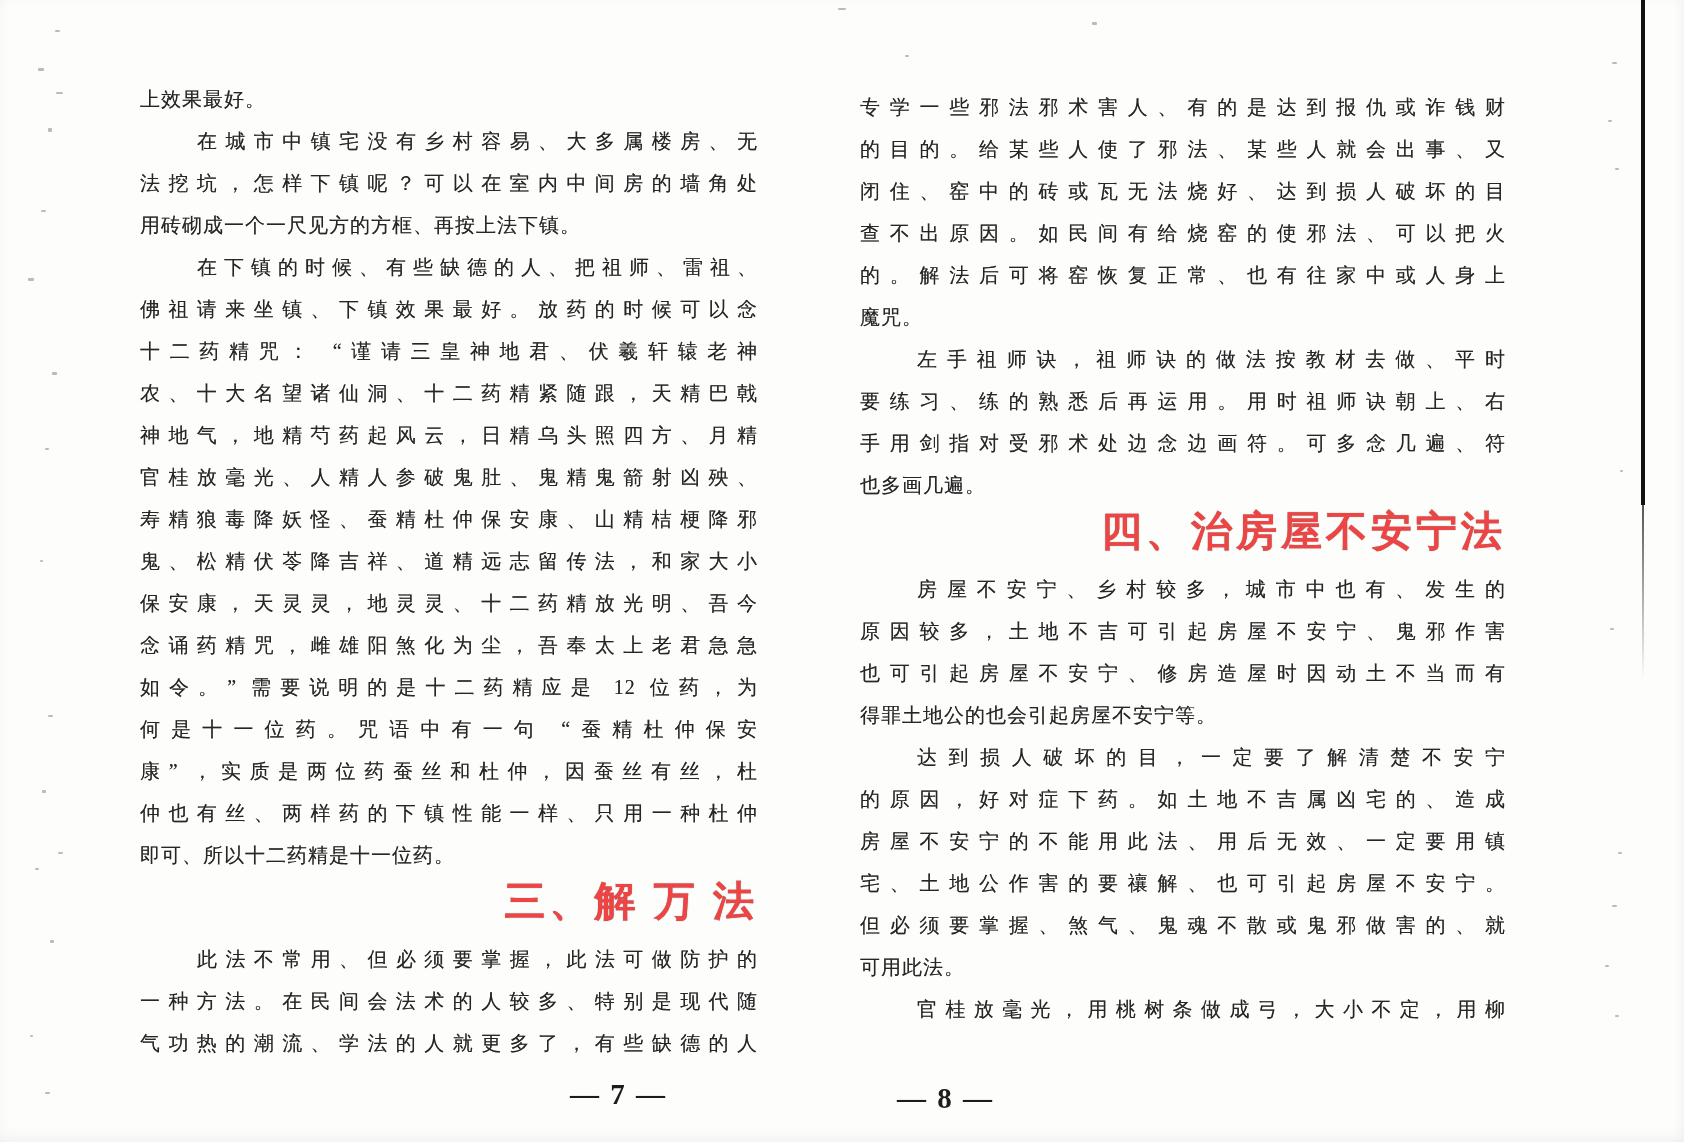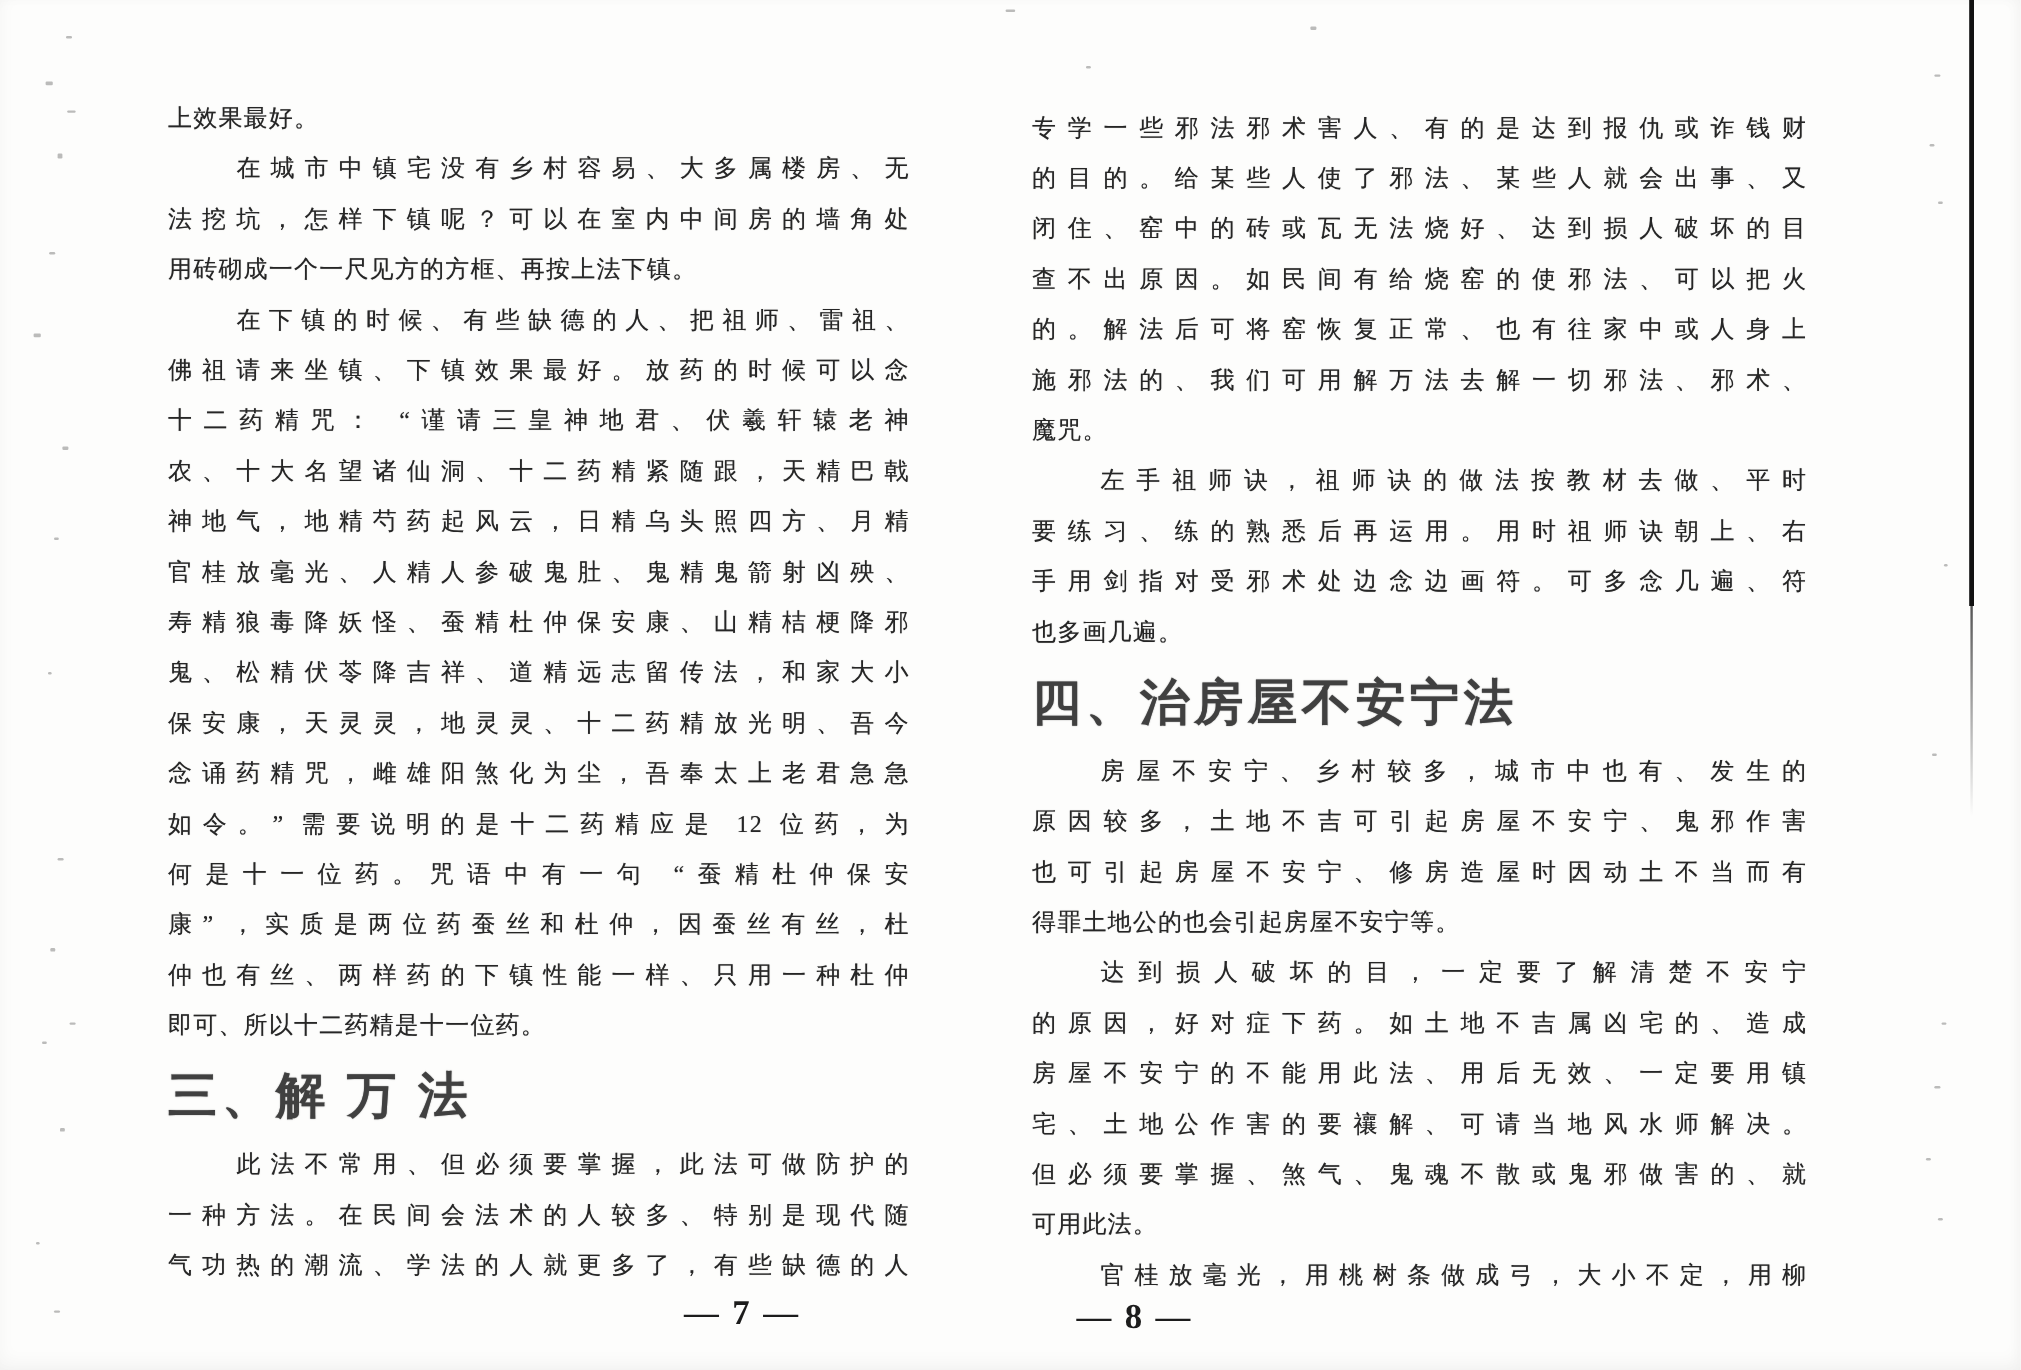--- a/index.html
+++ b/index.html
@@ -132,7 +132,6 @@
       <div class="t-line fill">闭住、窑中的砖或瓦无法烧好、达到损人破坏的目</div>
       <div class="t-line fill">查不出原因。如民间有给烧窑的使邪法、可以把火</div>
       <div class="t-line fill">的。解法后可将窑恢复正常、也有往家中或人身上</div>
-      <div class="t-line fill">施邪法的、我们可用解万法去解一切邪法、邪术、</div>
       <div class="t-line">魔咒。</div>
       <div class="t-line indent fill">左手祖师诀，祖师诀的做法按教材去做、平时</div>
       <div class="t-line fill">要练习、练的熟悉后再运用。用时祖师诀朝上、右</div>

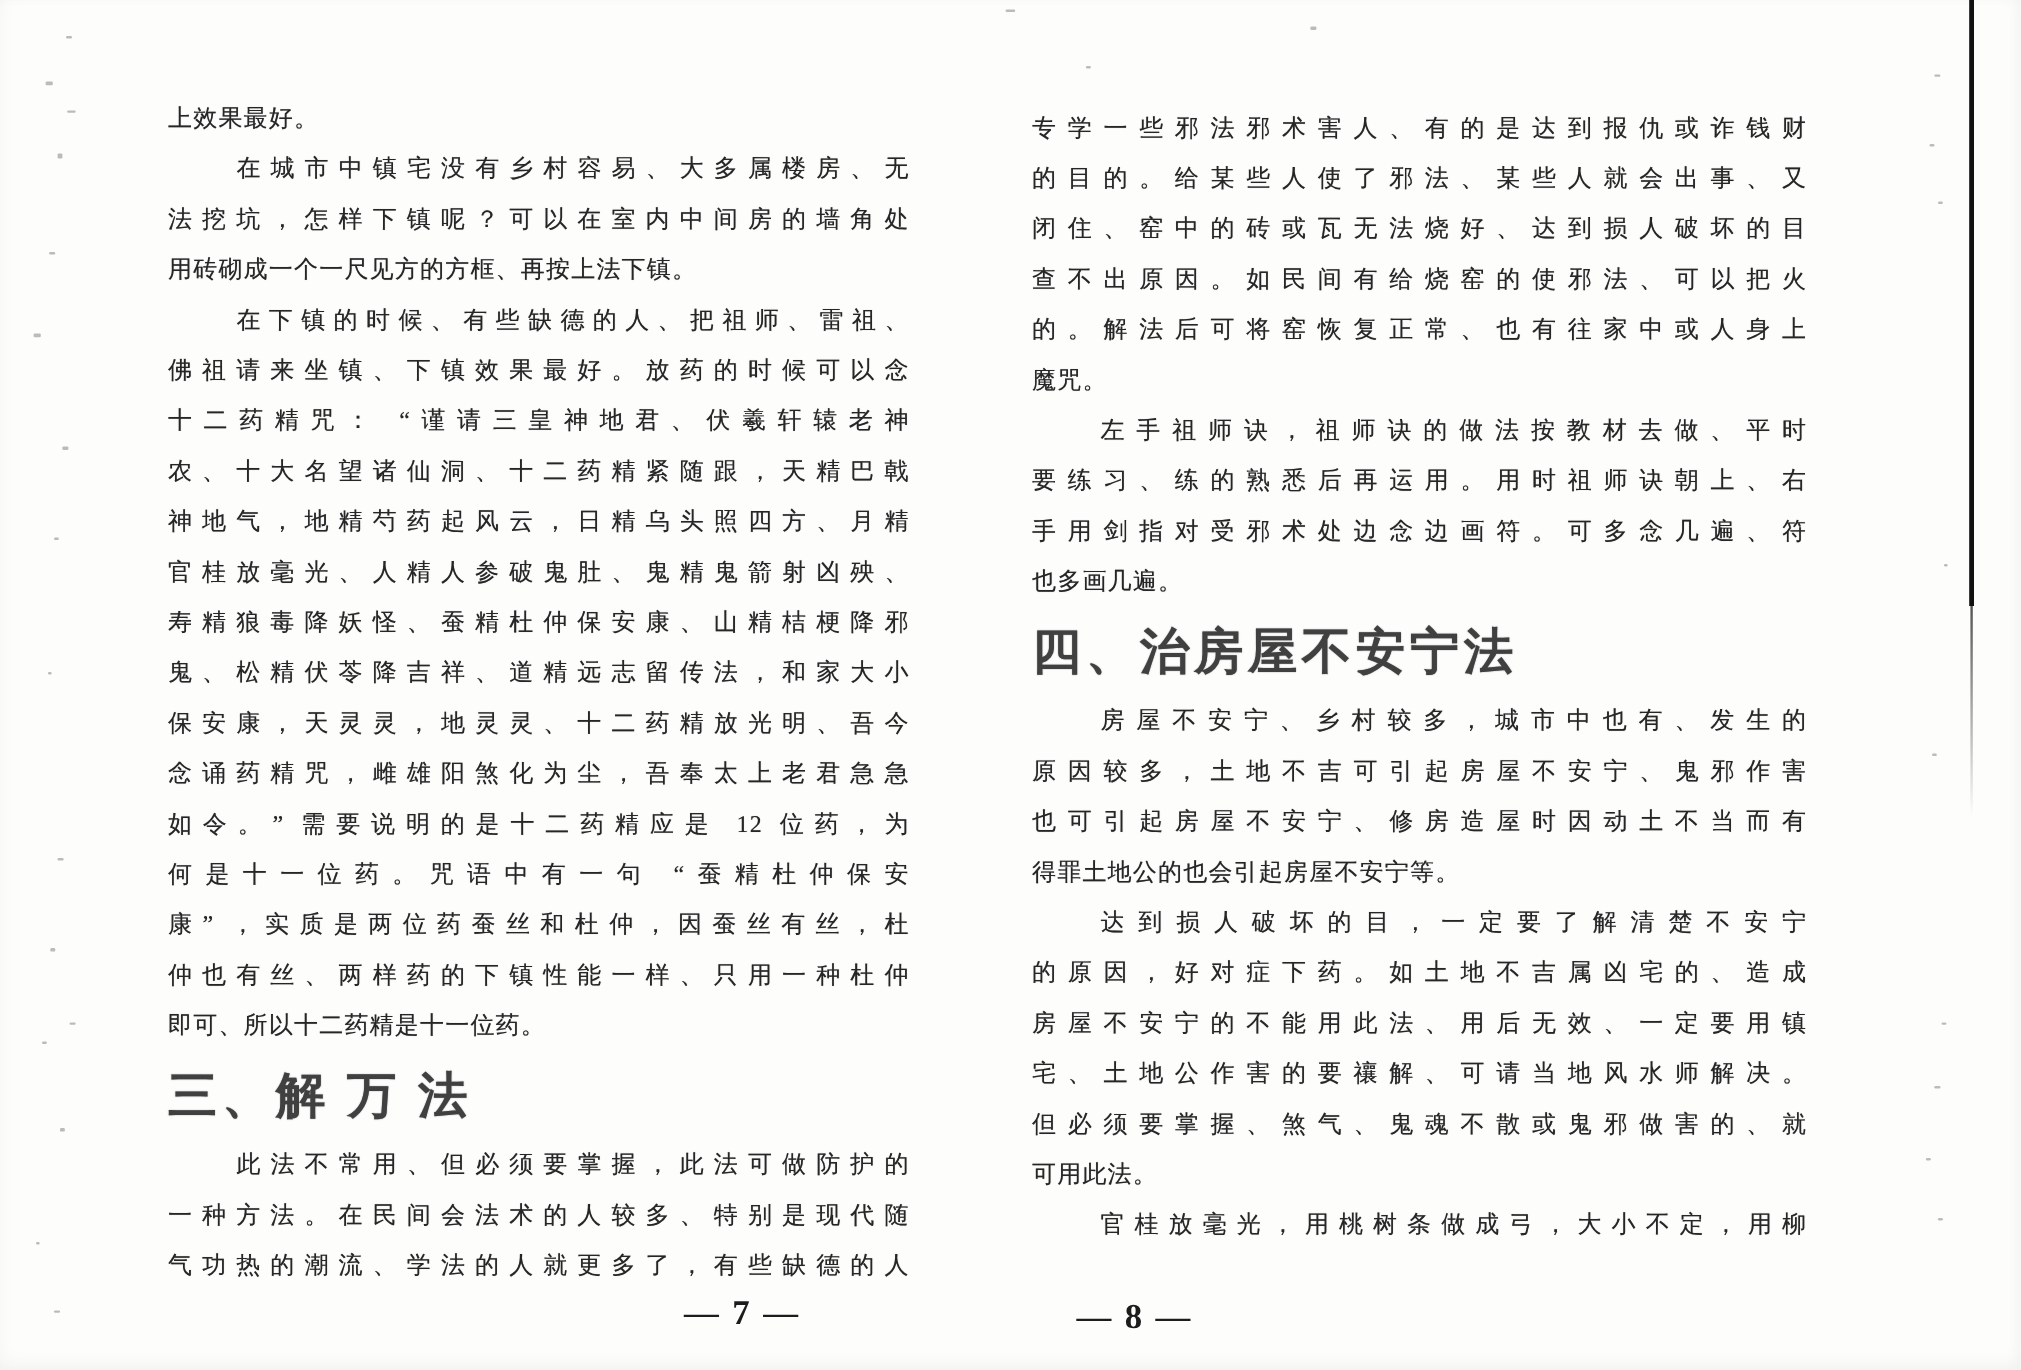--- a/index.html
+++ b/index.html
@@ -52,10 +52,9 @@
     font-size: 41px;
     line-height: 50px;
     font-weight: bold;
-    color: #404040;
-    text-align: left;
+    color: #ef4444;
+    text-align: right;
     letter-spacing: 4px;
-    margin-top: 12px;
     margin-bottom: 12px;
     text-shadow: 0 0 1px rgba(20,20,20,0.6);
   }

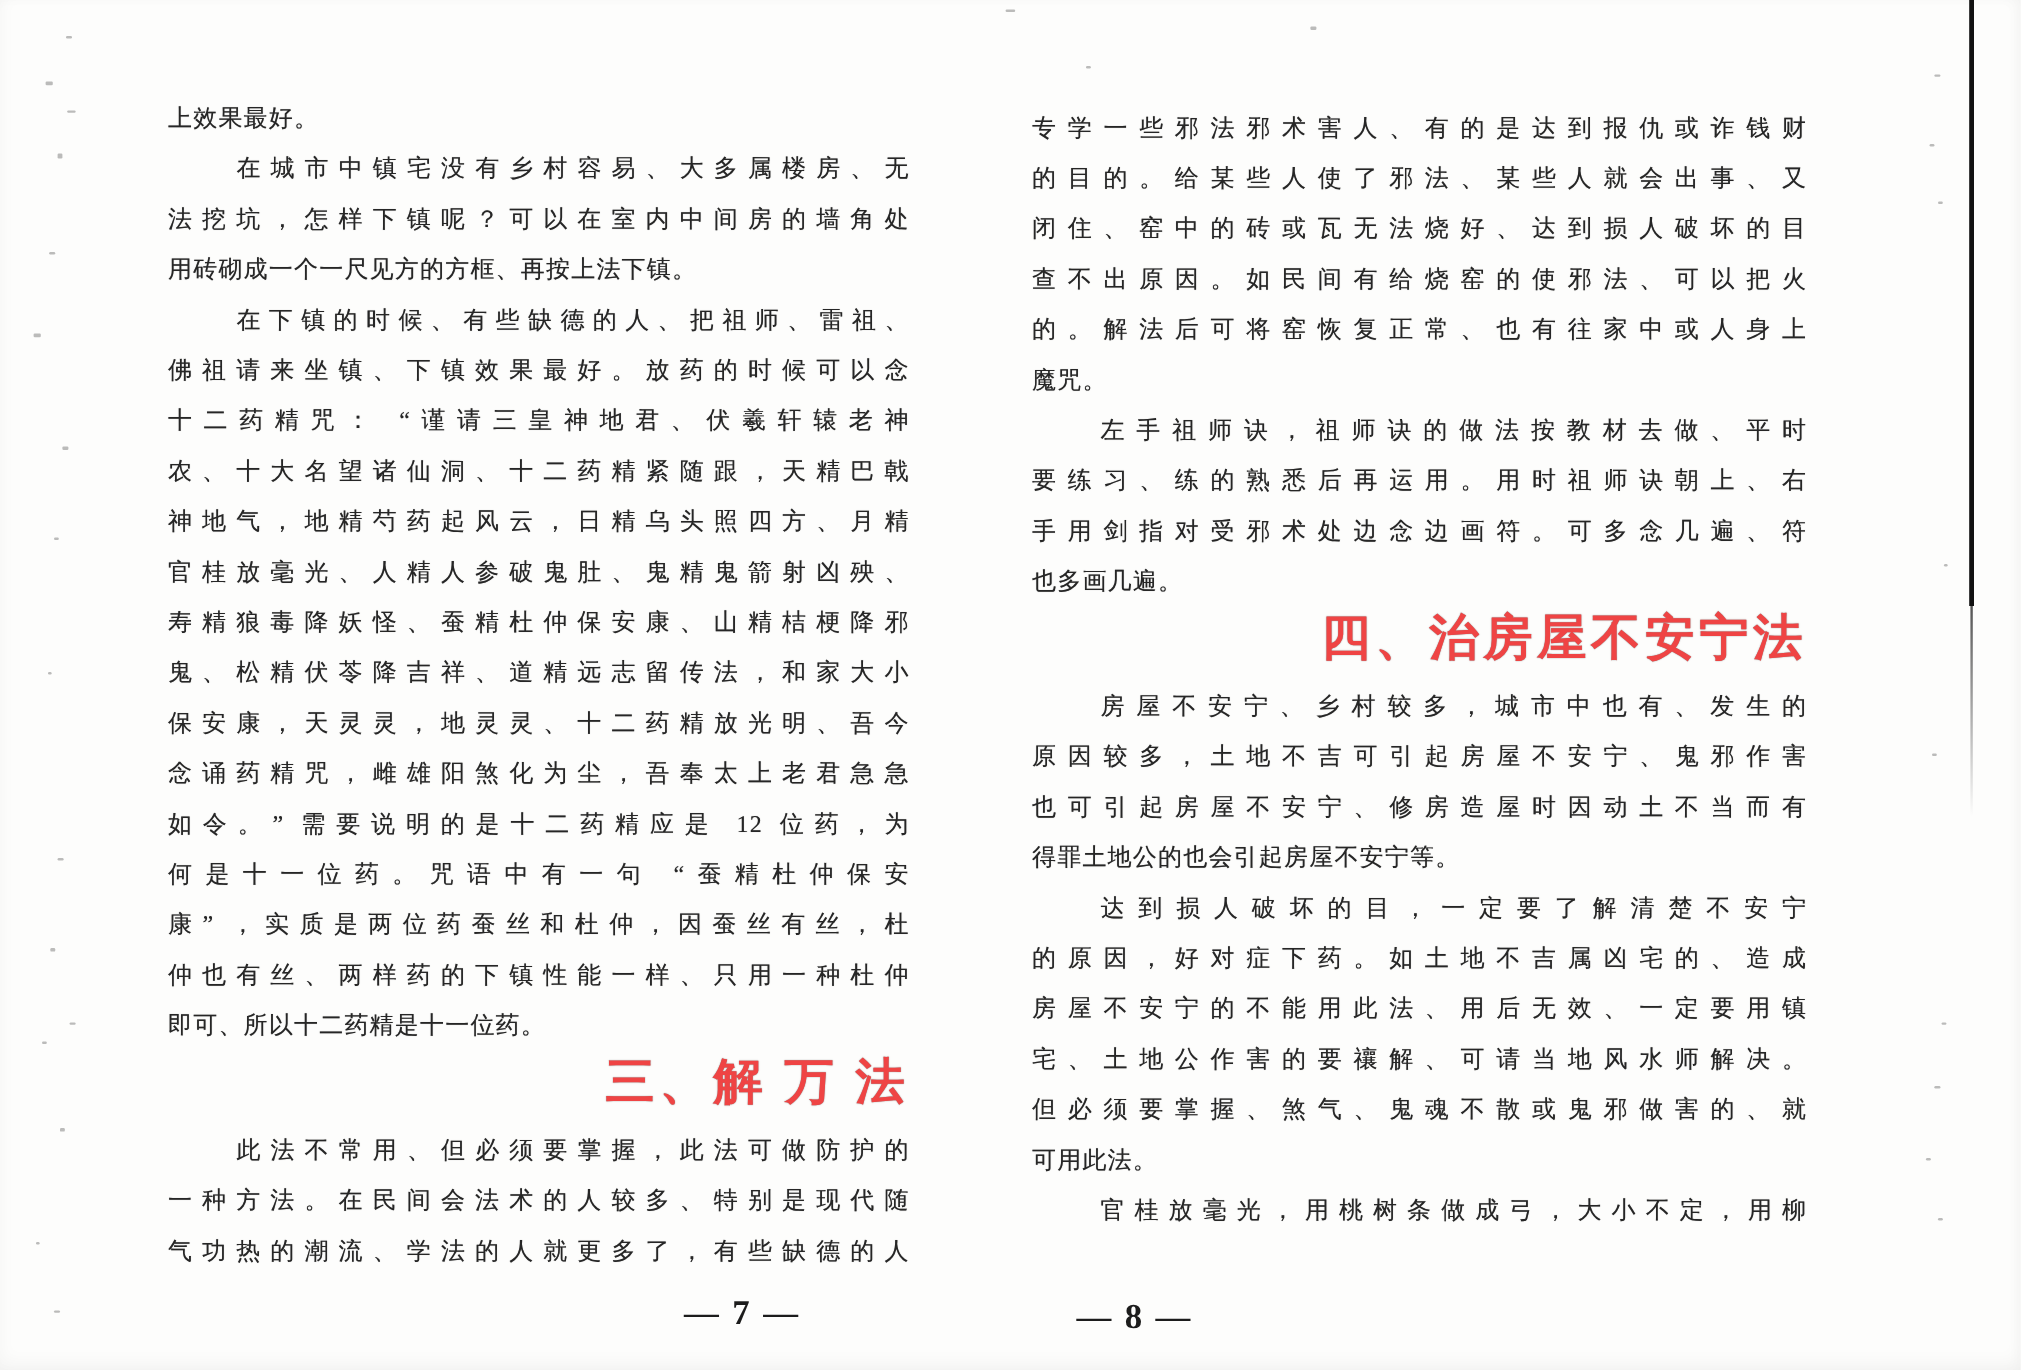--- a/index.html
+++ b/index.html
@@ -144,7 +144,7 @@
       <div class="t-line indent fill">达到损人破坏的目，一定要了解清楚不安宁</div>
       <div class="t-line fill">的原因，好对症下药。如土地不吉属凶宅的、造成</div>
       <div class="t-line fill">房屋不安宁的不能用此法、用后无效、一定要用镇</div>
-      <div class="t-line fill">宅、土地公作害的要禳解、可请当地风水师解决。</div>
+      <div class="t-line fill">宅、土地公作害的要禳解、也可引起房屋不安宁。</div>
       <div class="t-line fill">但必须要掌握、煞气、鬼魂不散或鬼邪做害的、就</div>
       <div class="t-line">可用此法。</div>
       <div class="t-line indent fill">官桂放毫光，用桃树条做成弓，大小不定，用柳</div>

